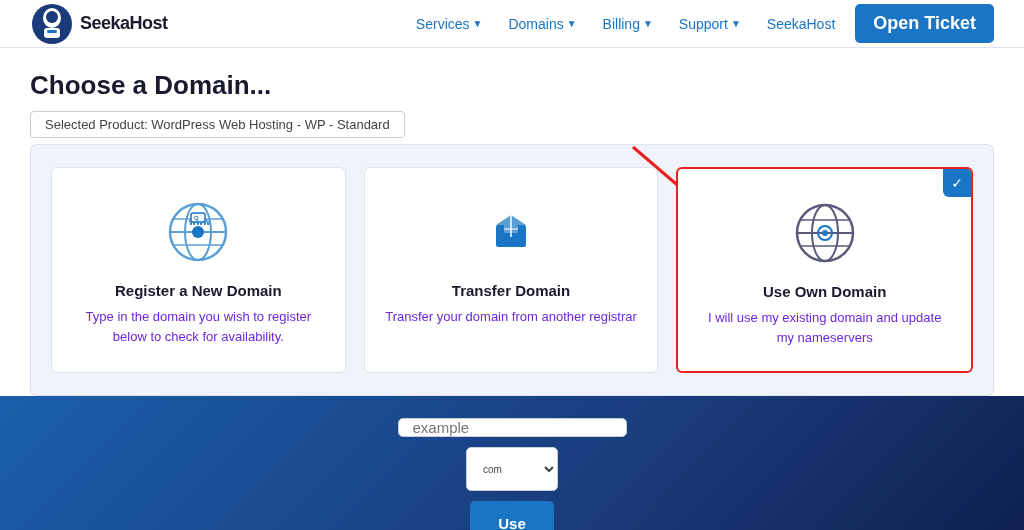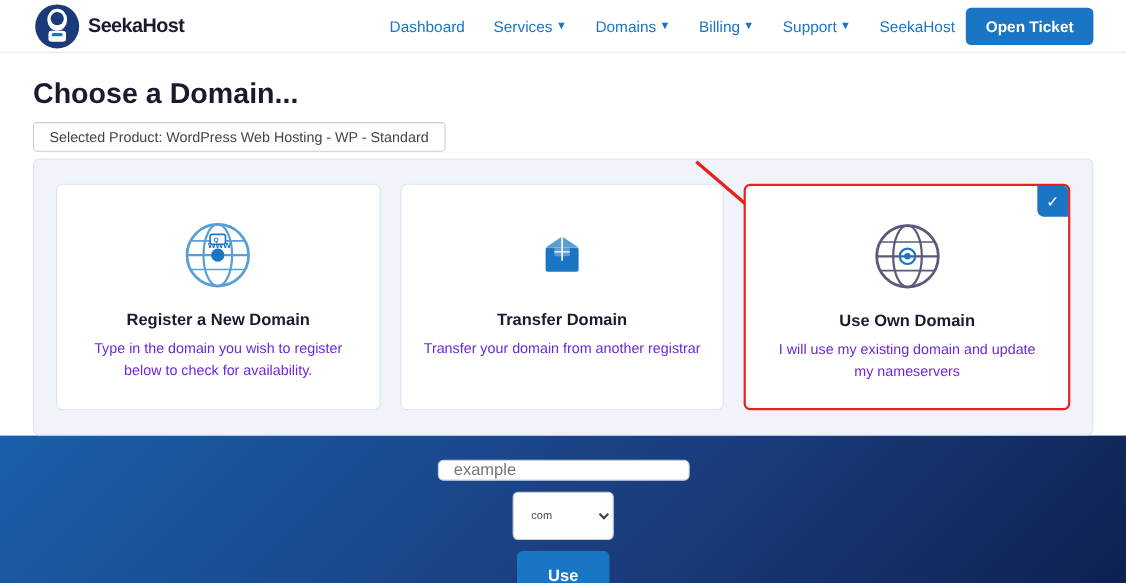--- a/index.html
+++ b/index.html
@@ -216,9 +216,6 @@
   </div>
 
   <ul class="nav-links">
-    <li>
-      <a href="#">Dashboard</a>
-    </li>
     <li>
       <a href="#">
         <span>Services</span>

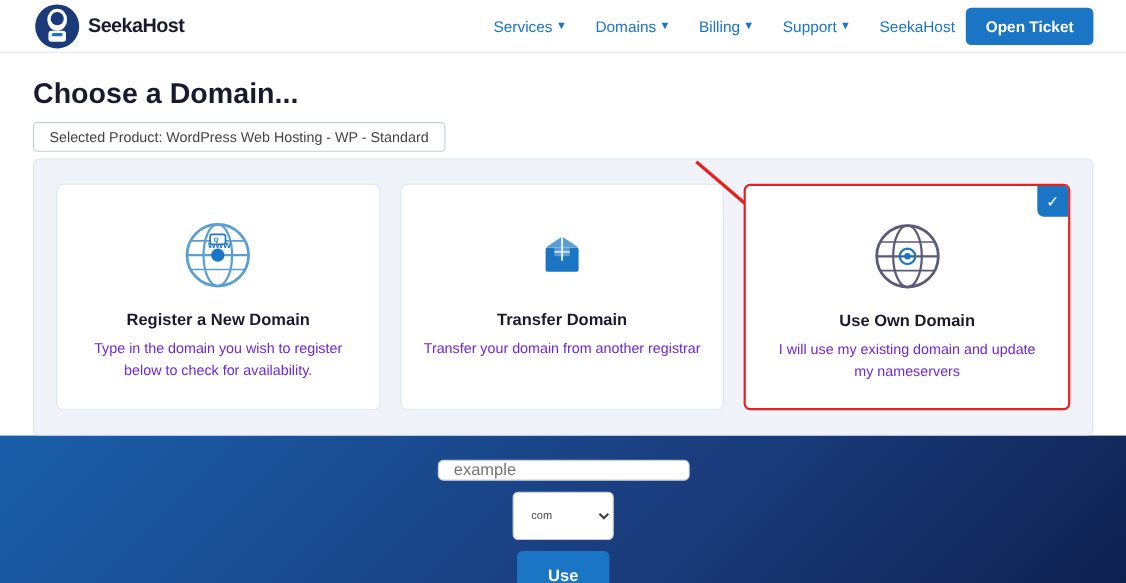--- a/index.html
+++ b/index.html
@@ -56,9 +56,10 @@
       border: none;
       border-radius: 5px;
       padding: 9px 18px;
-      font-size: 14px;
+      font-size: 18px;
       font-weight: 600;
       cursor: pointer;
+      margin-left: 10px;
     }
 
     

